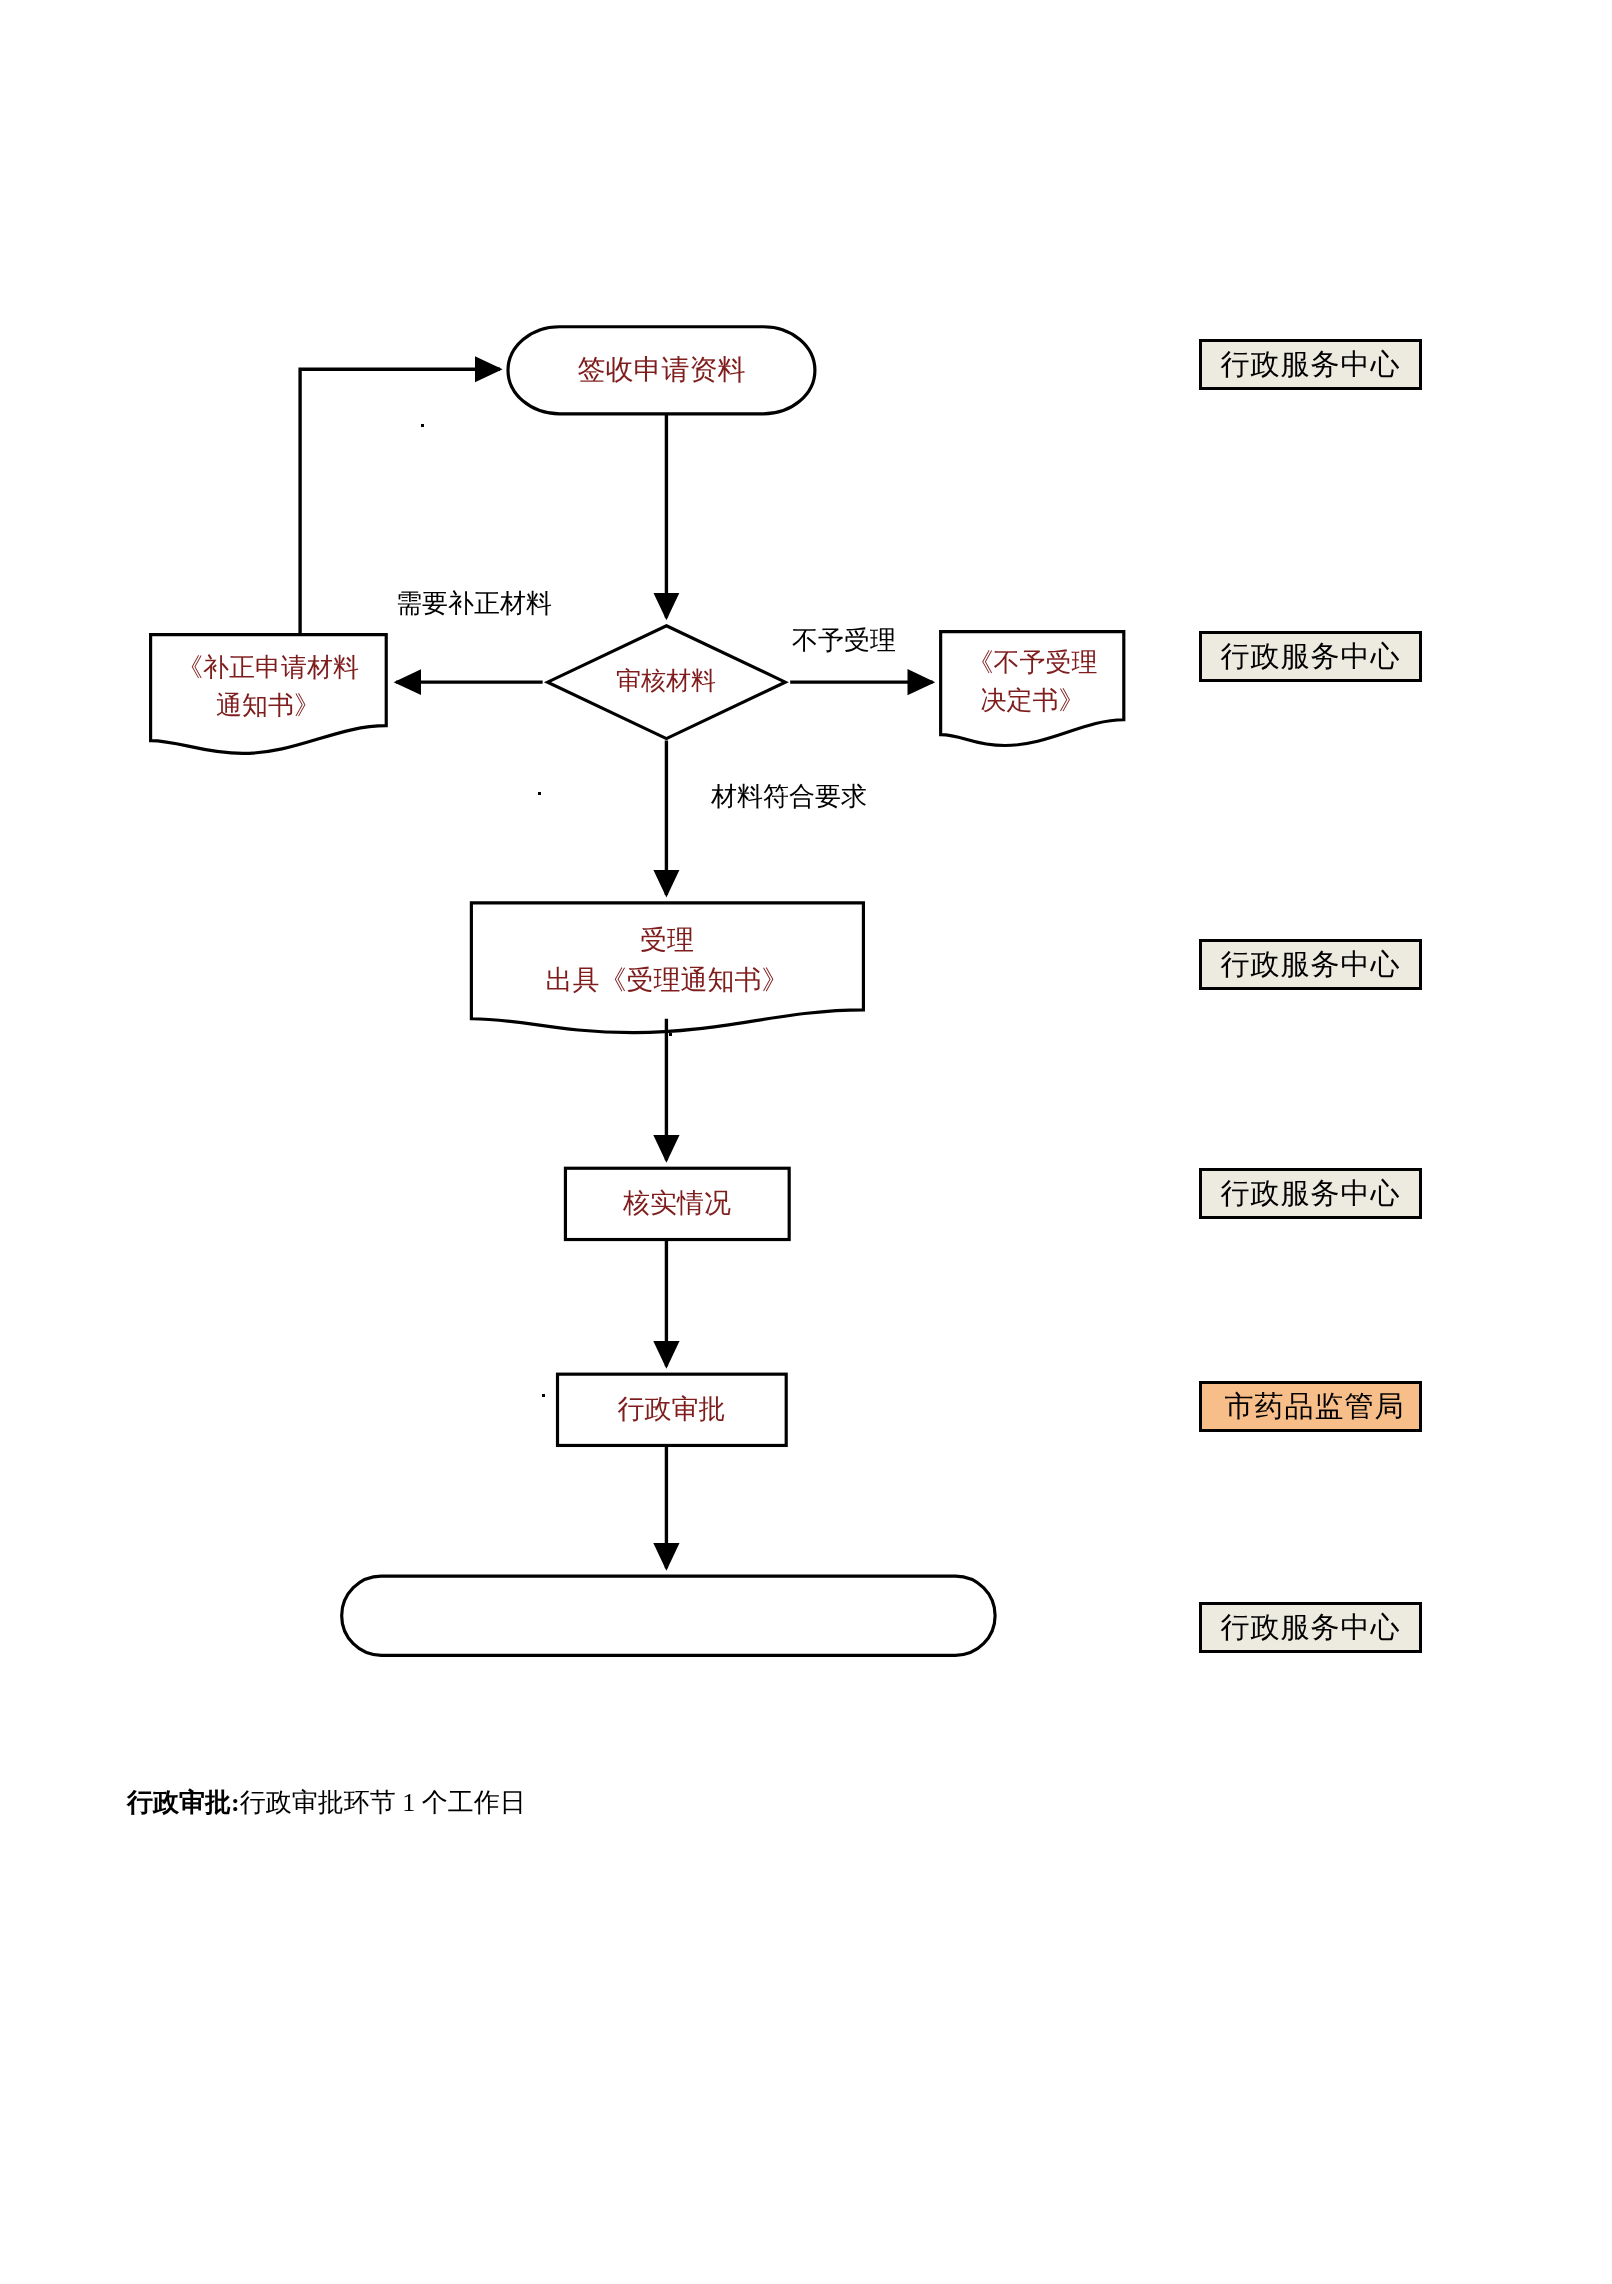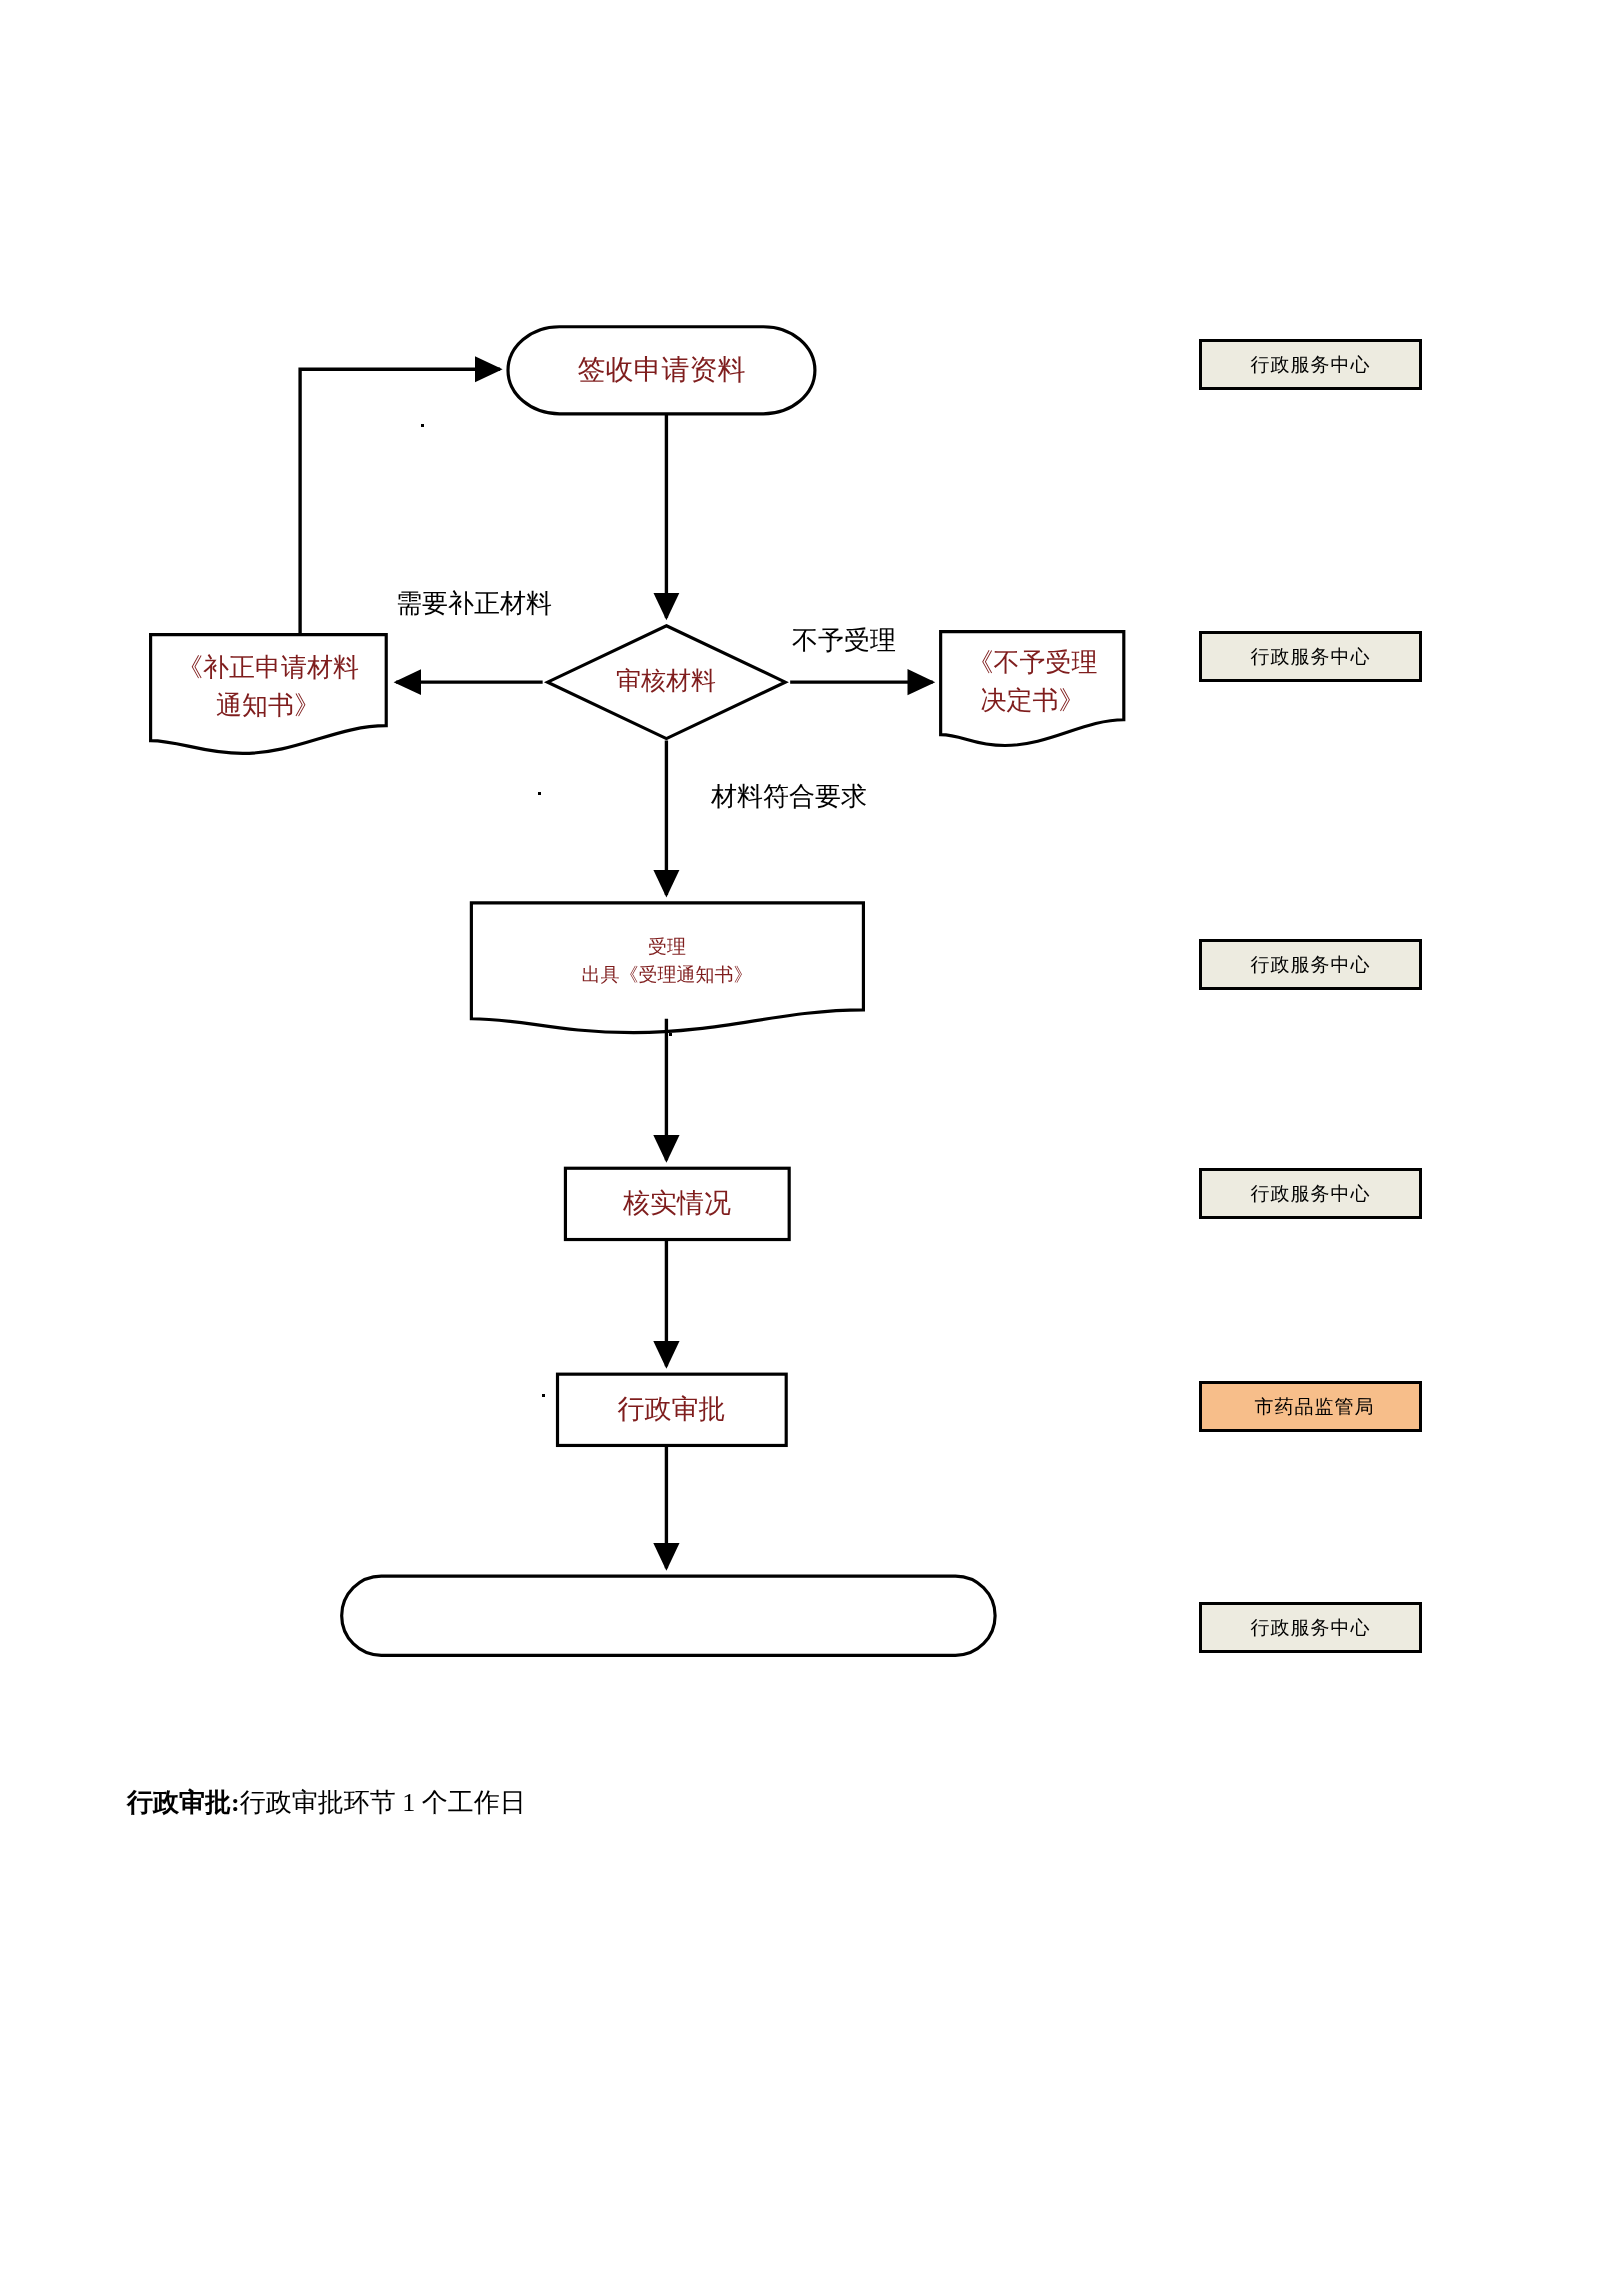--- a/index.html
+++ b/index.html
@@ -56,7 +56,7 @@
     align-items: center;
     justify-content: center;
     font-family: "Liberation Serif", "DejaVu Serif", serif;
-    font-size: 19px;
+    font-size: 29px;
     color: #000000;
     letter-spacing: 1px;
     white-space: nowrap;

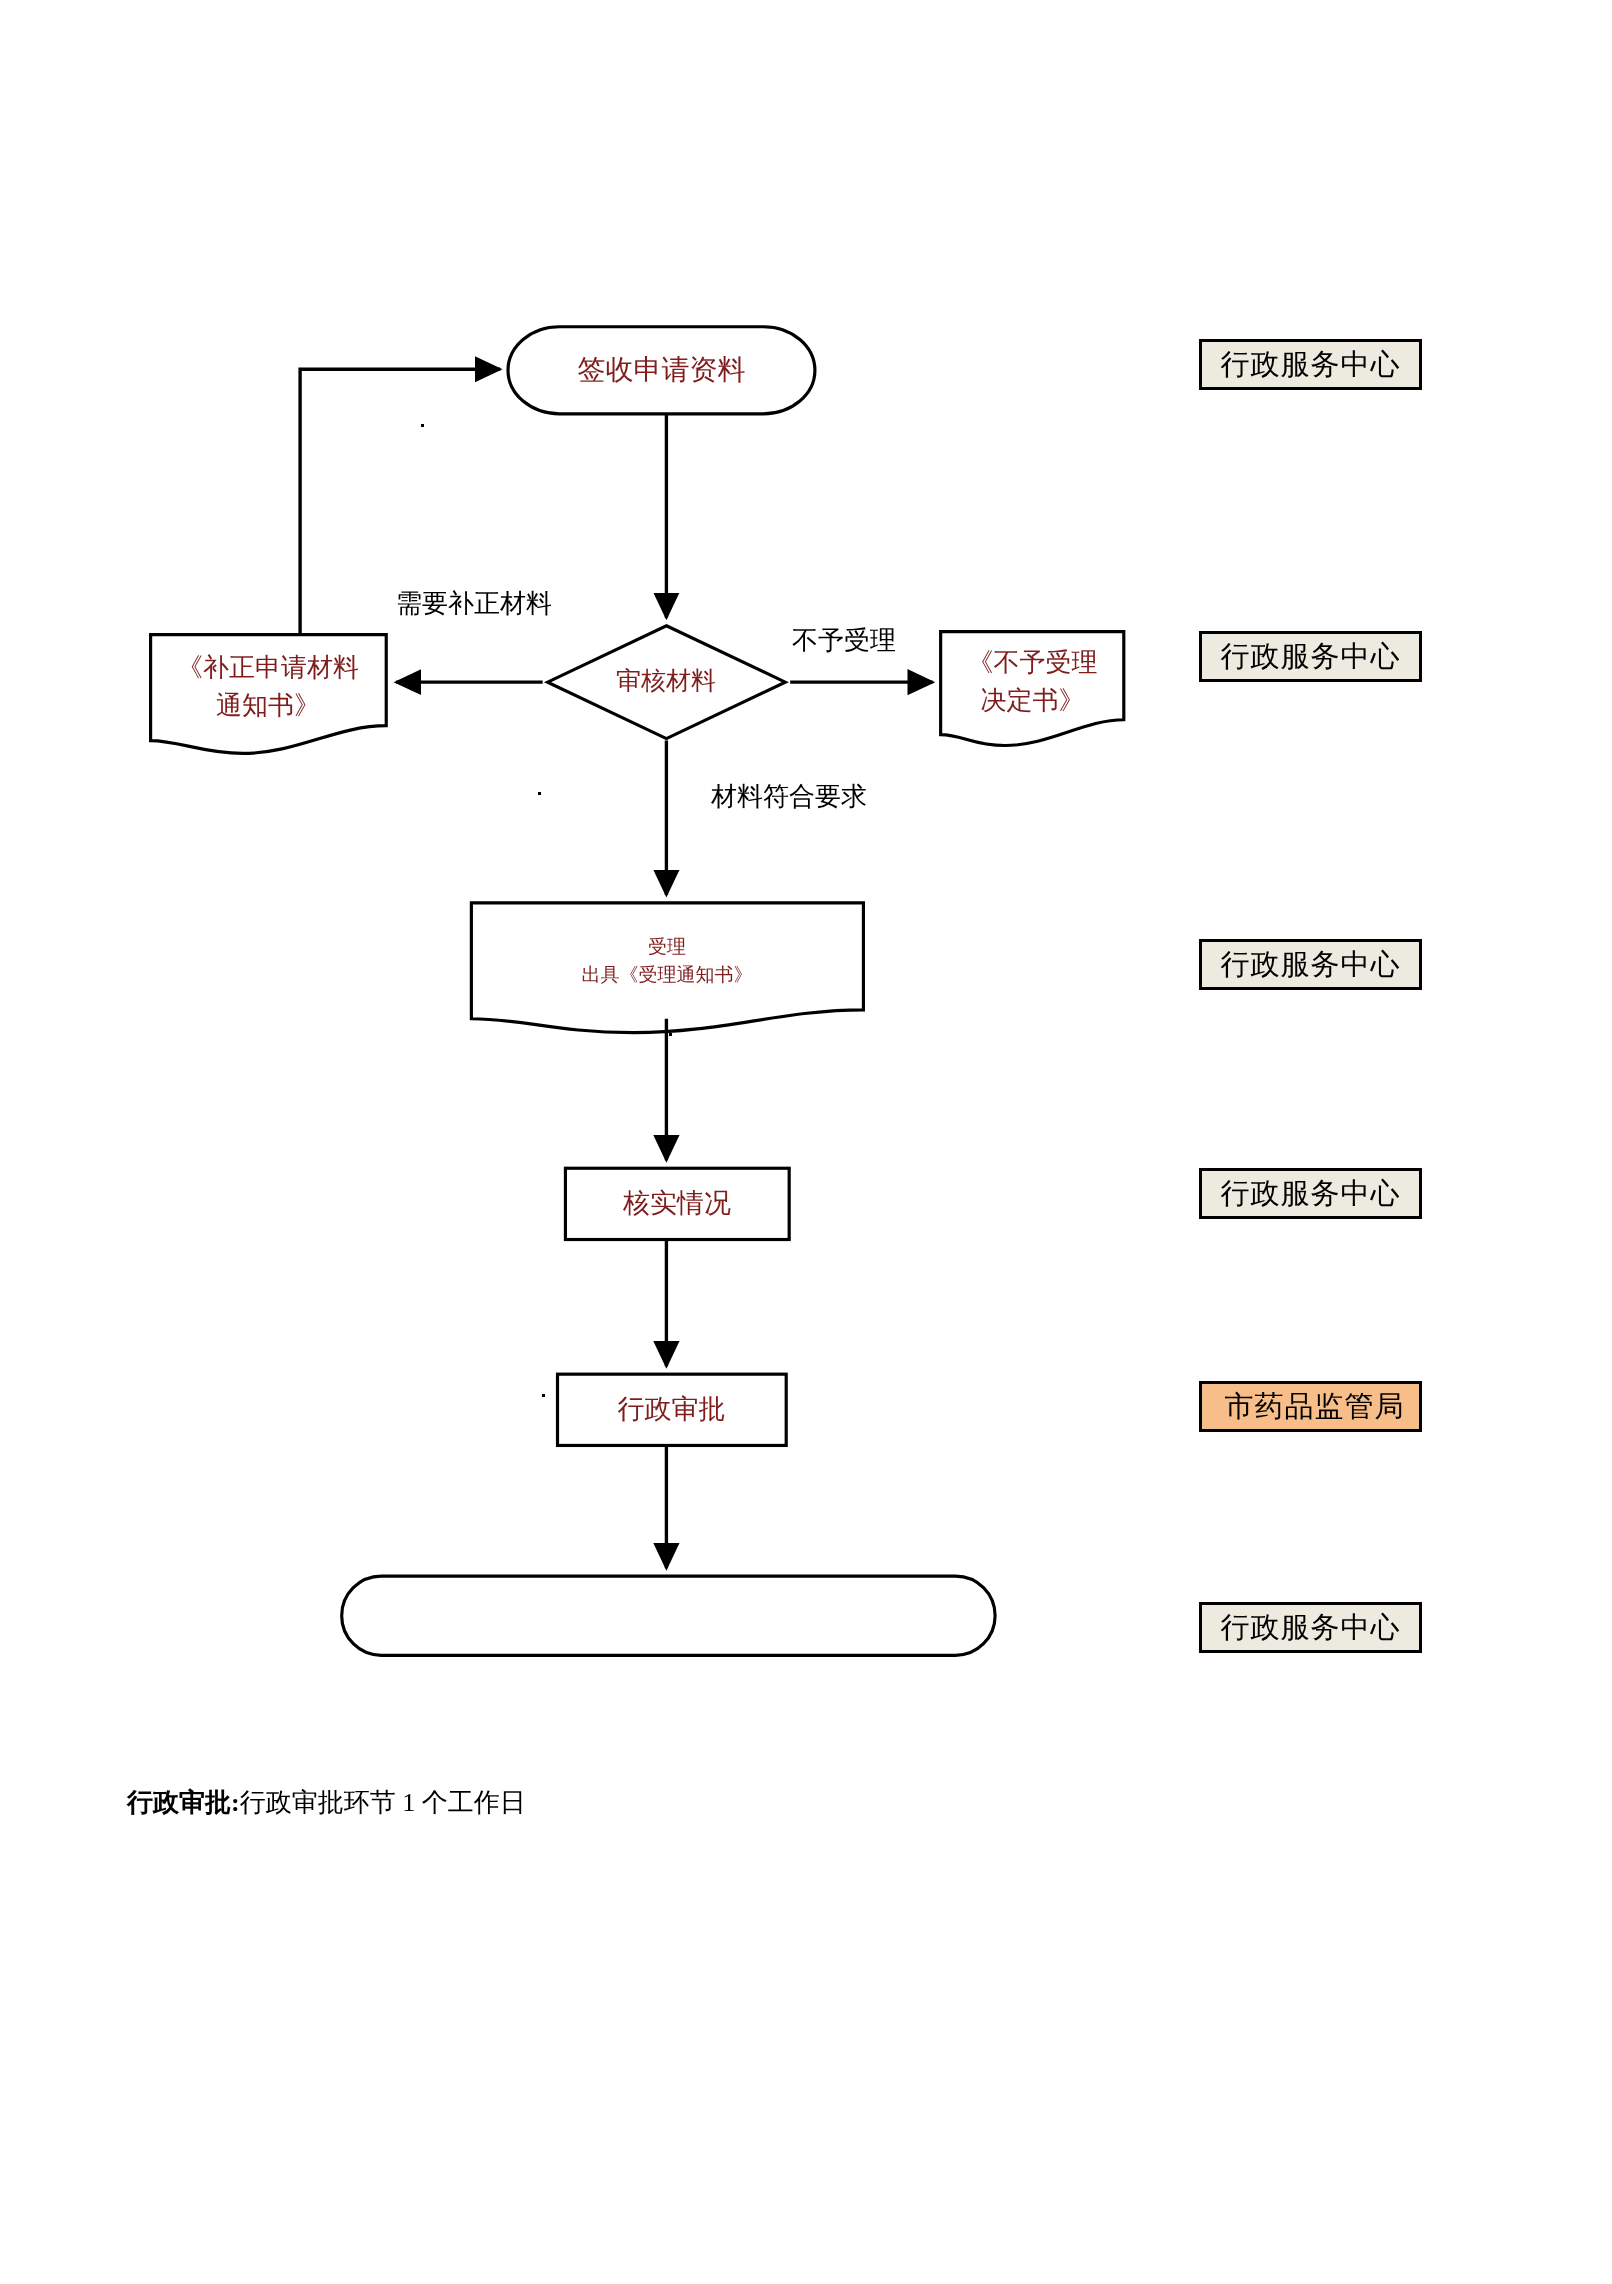--- a/index.html
+++ b/index.html
@@ -152,7 +152,7 @@
     <span>决定书》</span>
   </div>
 
-  <div class="node-text" style="left:471px; top:911px; width:392px; height:99px; font-size:19px;">
+  <div class="node-text" style="left:471px; top:911px; width:392px; height:99px; font-size:27px;">
     <span>受理</span>
     <span>出具《受理通知书》</span>
   </div>

